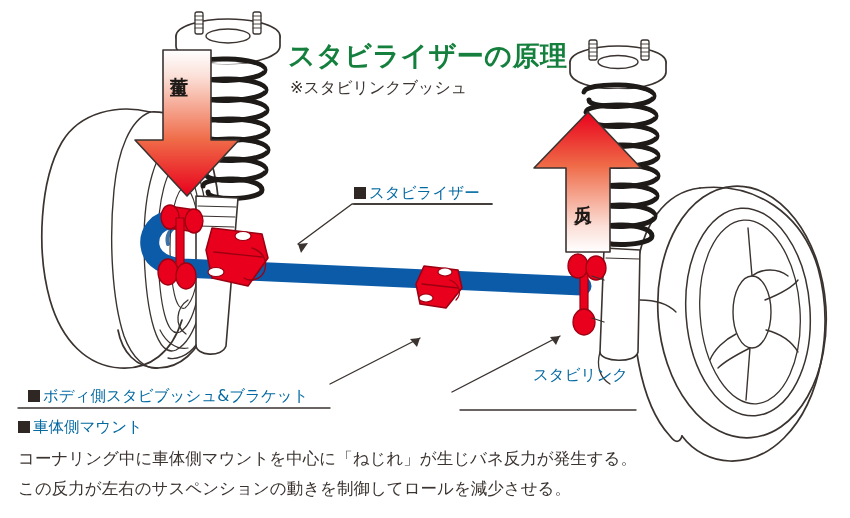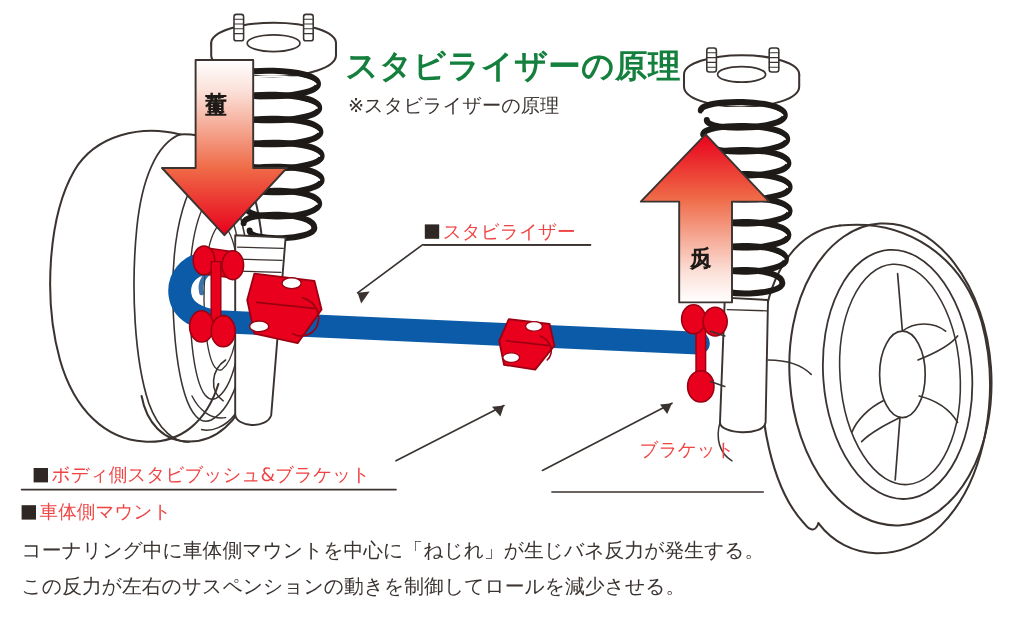--- a/index.html
+++ b/index.html
@@ -271,7 +271,7 @@
   </svg>
 
   <div class="txt" id="title">スタビライザーの原理</div>
-  <div class="txt" id="subtitle">※スタビライザーの原理</div>
+  <div class="txt" id="subtitle">※スタビリンクブッシュ</div>
 
   <div class="arrow-label" id="load-text">荷重</div>
   <div class="arrow-label" id="reaction-text">反力</div>

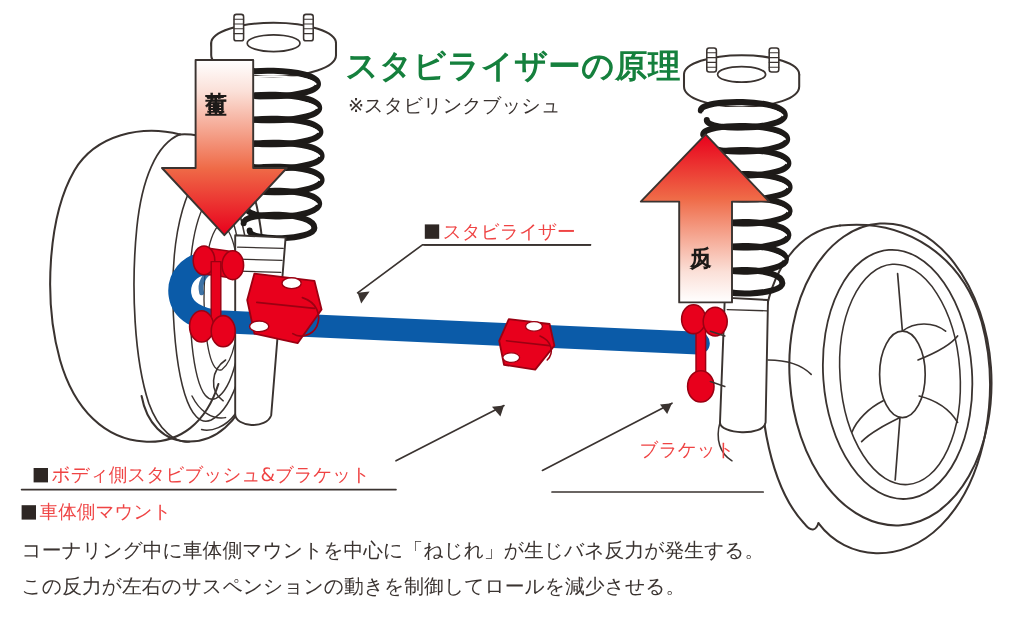--- a/index.html
+++ b/index.html
@@ -28,7 +28,7 @@
     color:#3a3330;
   }
 
-  .callout{font-size:15.5px;color:#ef4444;}
+  .callout{font-size:15.5px;color:#0369a1;}
   #label-stabilizer{left:354px;top:186px;}
   #label-bodybush{left:18px;top:389px;padding-left:10px;}
   #label-mount{left:18px;top:420px;}

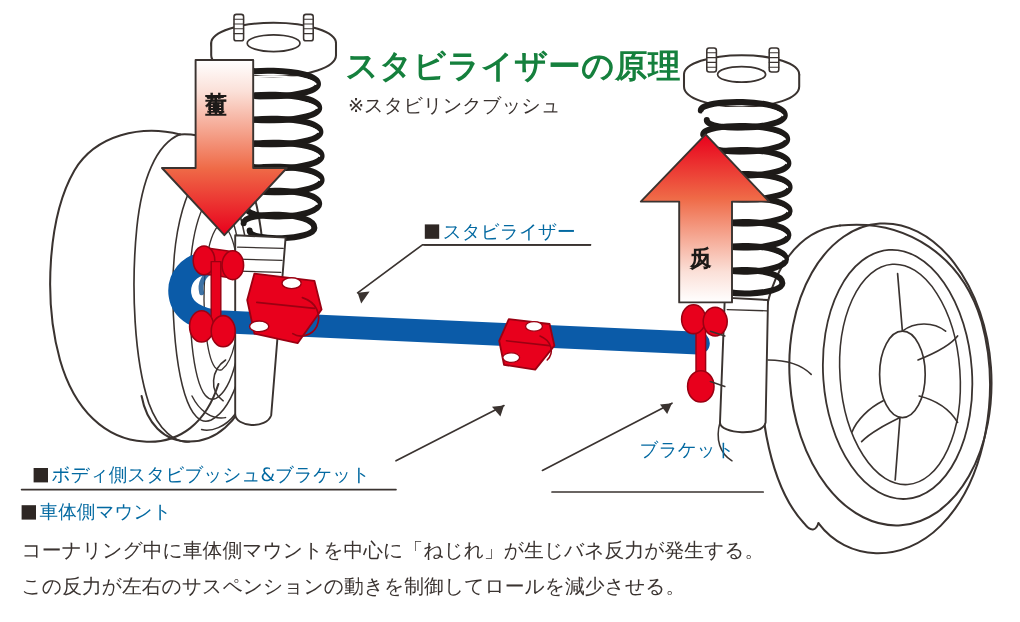--- a/index.html
+++ b/index.html
@@ -289,7 +289,7 @@
   </div>
 
   <div class="txt callout" id="label-stabilink">
-    <span>ブラケット</span>
+    <span>スタビリンク</span>
   </div>
 
 

